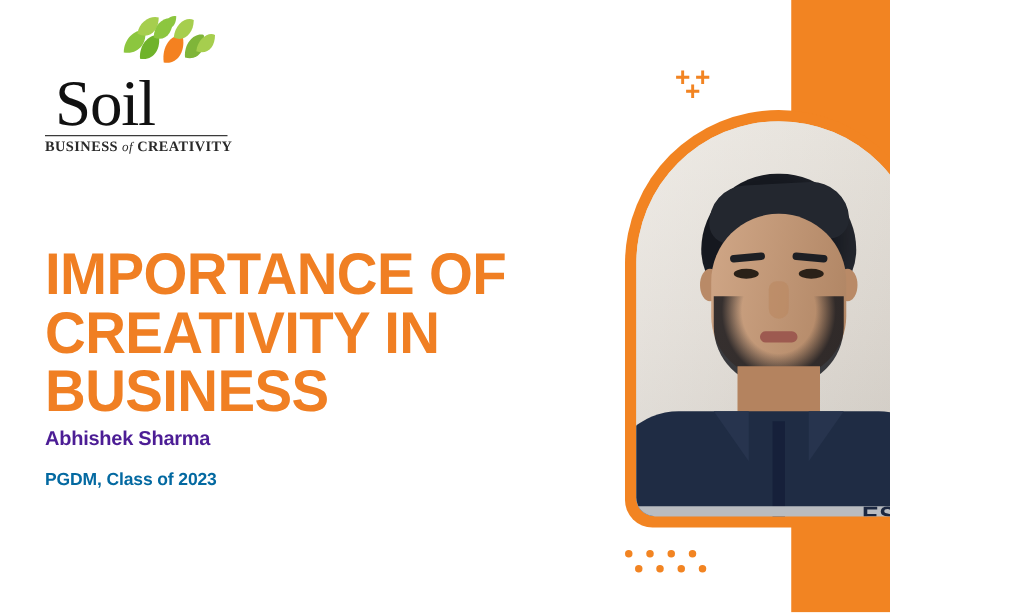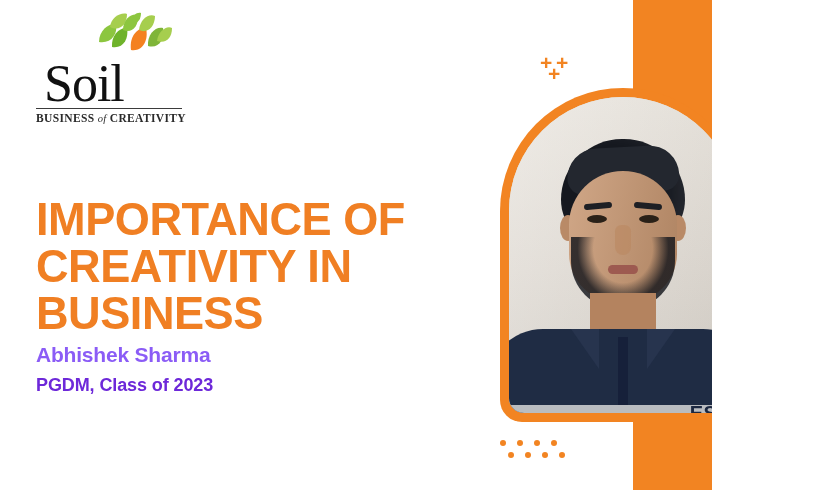--- a/index.html
+++ b/index.html
@@ -52,7 +52,7 @@
   
   .author{
     position:absolute;left:36px;top:343px;
-    font-size:21px;font-weight:700;color:#8b5cf6;letter-spacing:-.2px;
+    font-size:16px;font-weight:700;color:#4c1d95;letter-spacing:-.2px;
   }
   .credential{
     position:absolute;left:36px;top:375px;

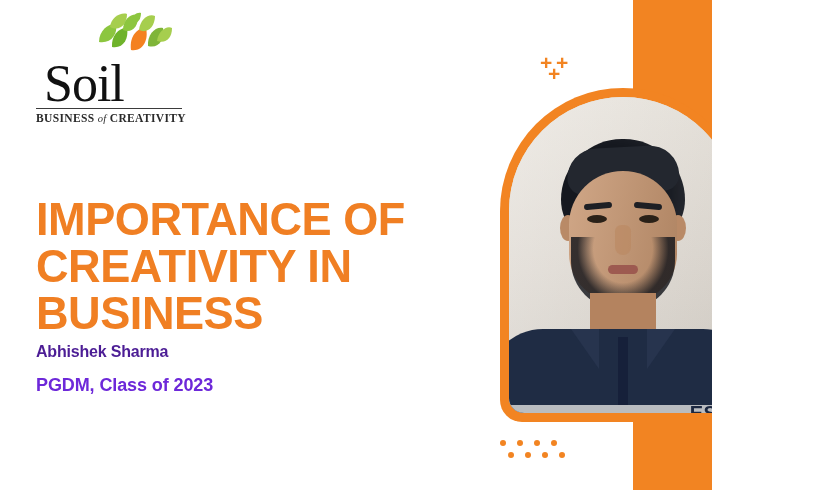--- a/index.html
+++ b/index.html
@@ -56,7 +56,7 @@
   }
   .credential{
     position:absolute;left:36px;top:375px;
-    font-size:18px;font-weight:700;color:#6d28d9;letter-spacing:-.1px;
+    font-size:14px;font-weight:700;color:#0369a1;letter-spacing:-.1px;
   }
 
   

